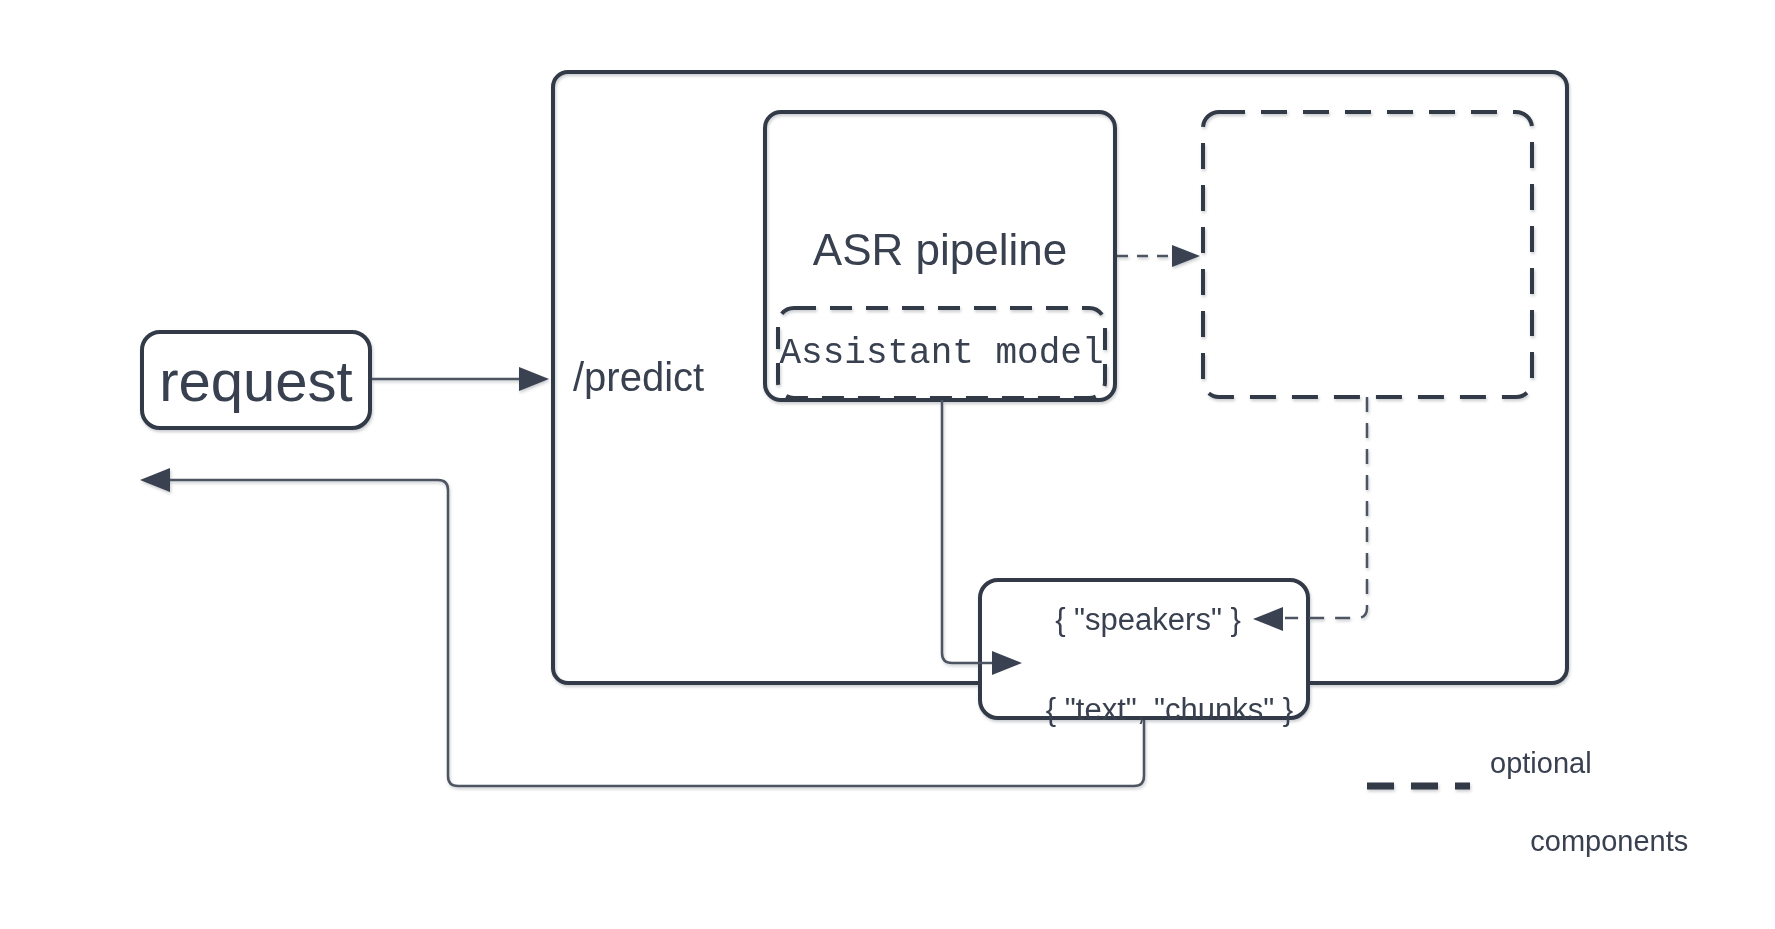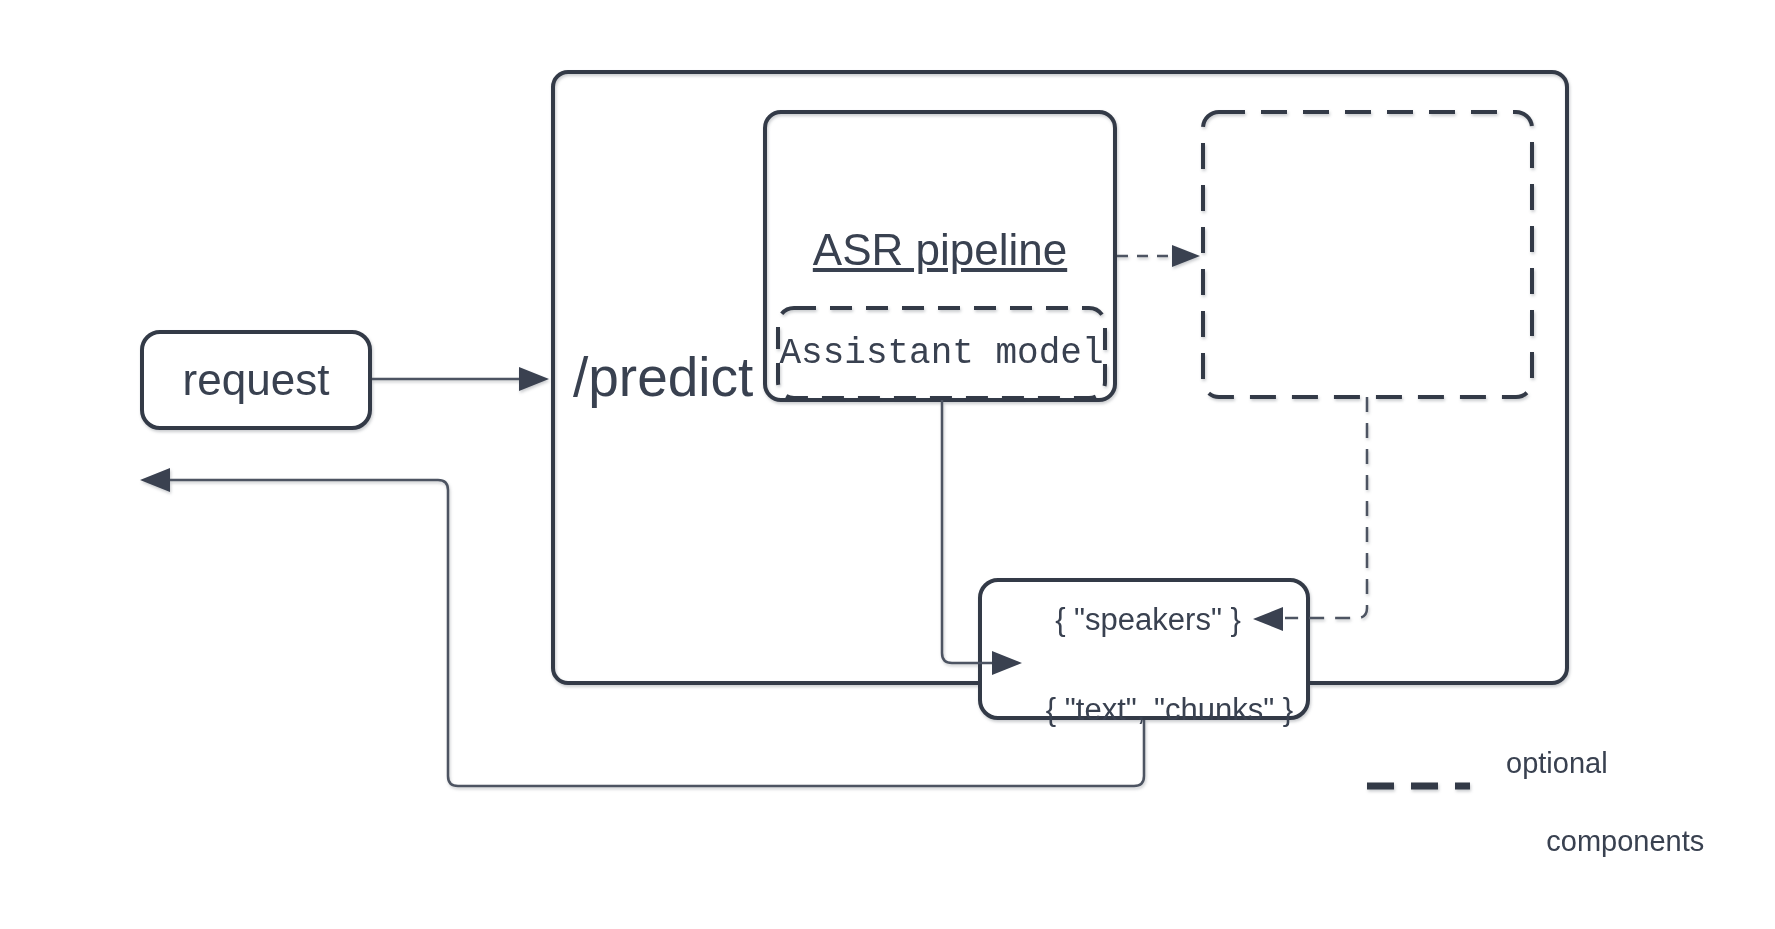--- a/index.html
+++ b/index.html
@@ -39,7 +39,7 @@
   }
   .lbl-asr {
     left: 765px; top: 227px; width: 350px;
-    font-size: 44px; line-height: 46px; text-decoration: underline;
+    font-size: 44px; line-height: 46px;
   }
   .lbl-assistant {
     left: 778px; top: 334px; width: 327px;

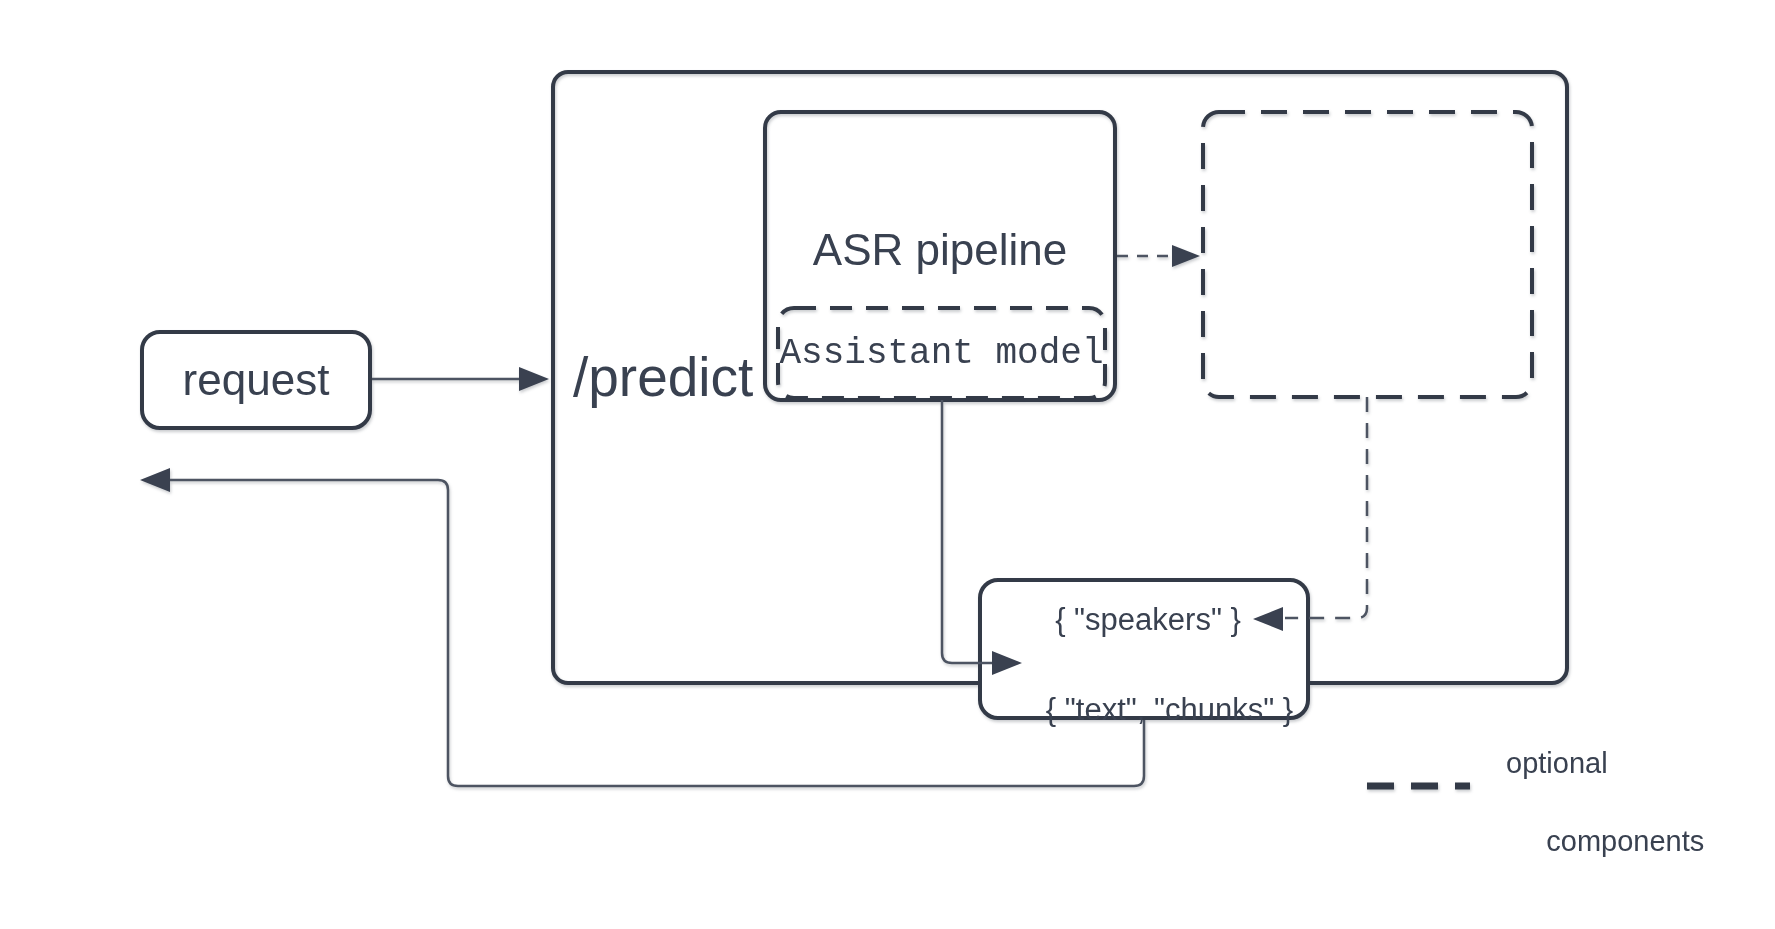--- a/index.html
+++ b/index.html
@@ -31,7 +31,7 @@
   .lbl-request {
     left: 142px; top: 332px; width: 228px; height: 96px;
     display: flex; align-items: center; justify-content: center;
-    font-size: 44px;
+    font-size: 58px;
   }
   .lbl-predict {
     left: 573px; top: 354px;

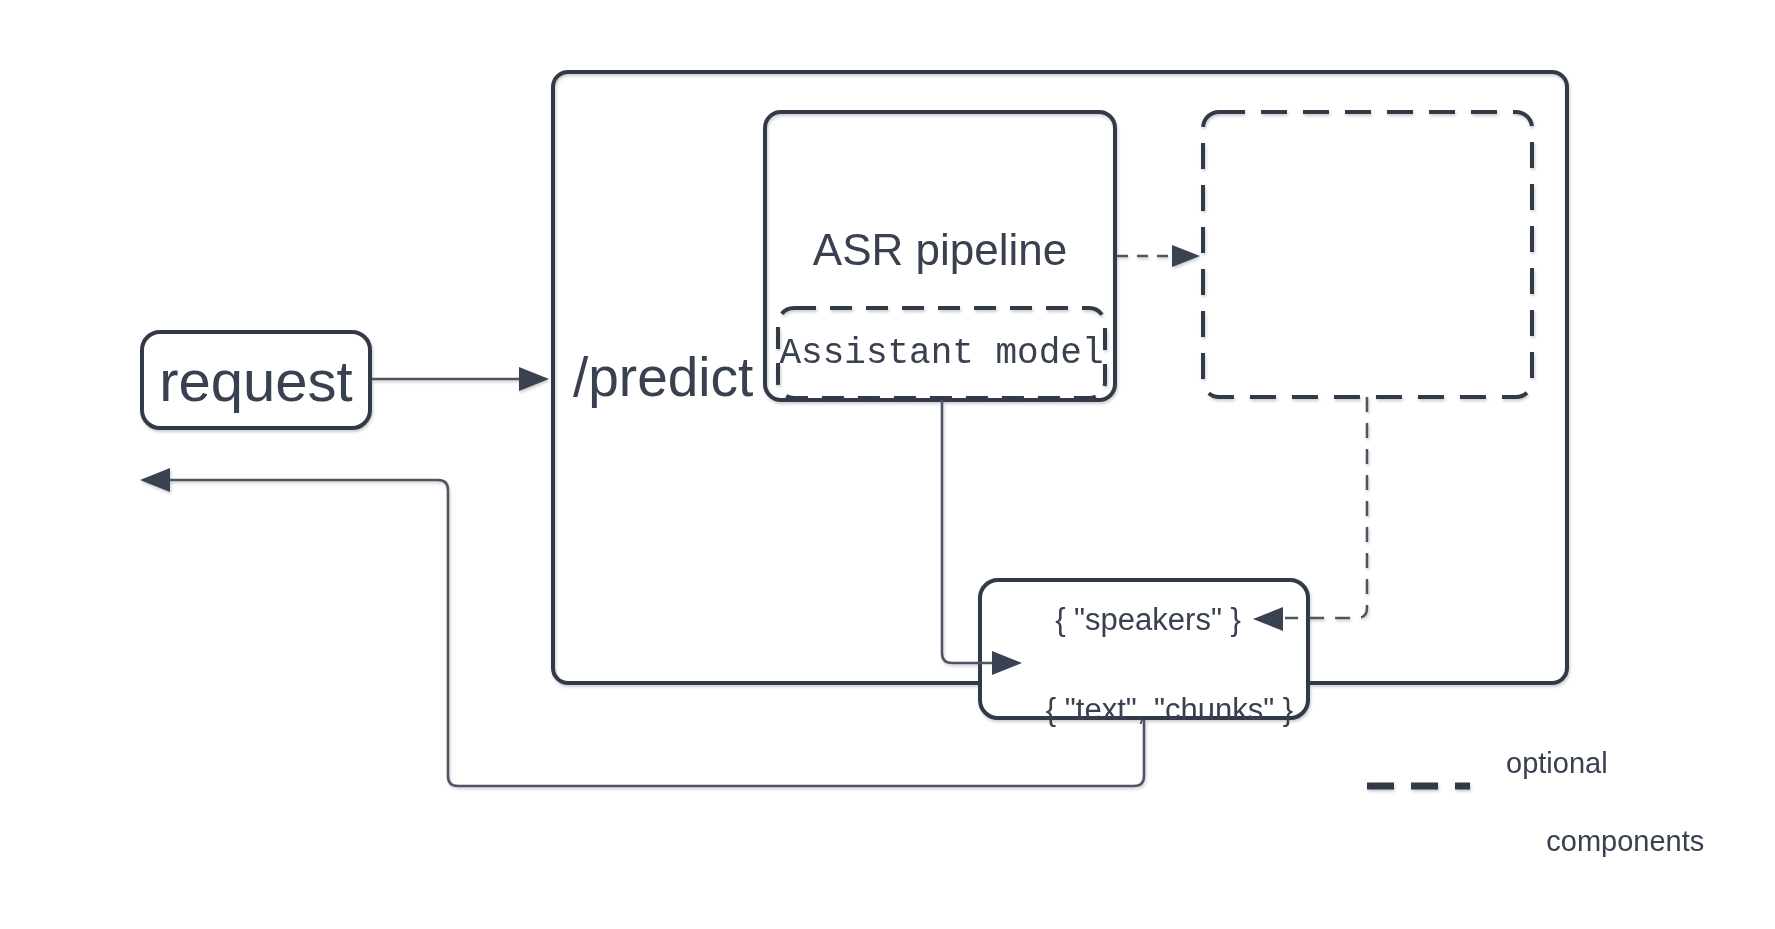--- a/index.html
+++ b/index.html
@@ -35,7 +35,7 @@
   }
   .lbl-predict {
     left: 573px; top: 354px;
-    font-size: 55px; line-height: 46px;
+    font-size: 40px; line-height: 46px;
   }
   .lbl-asr {
     left: 765px; top: 227px; width: 350px;

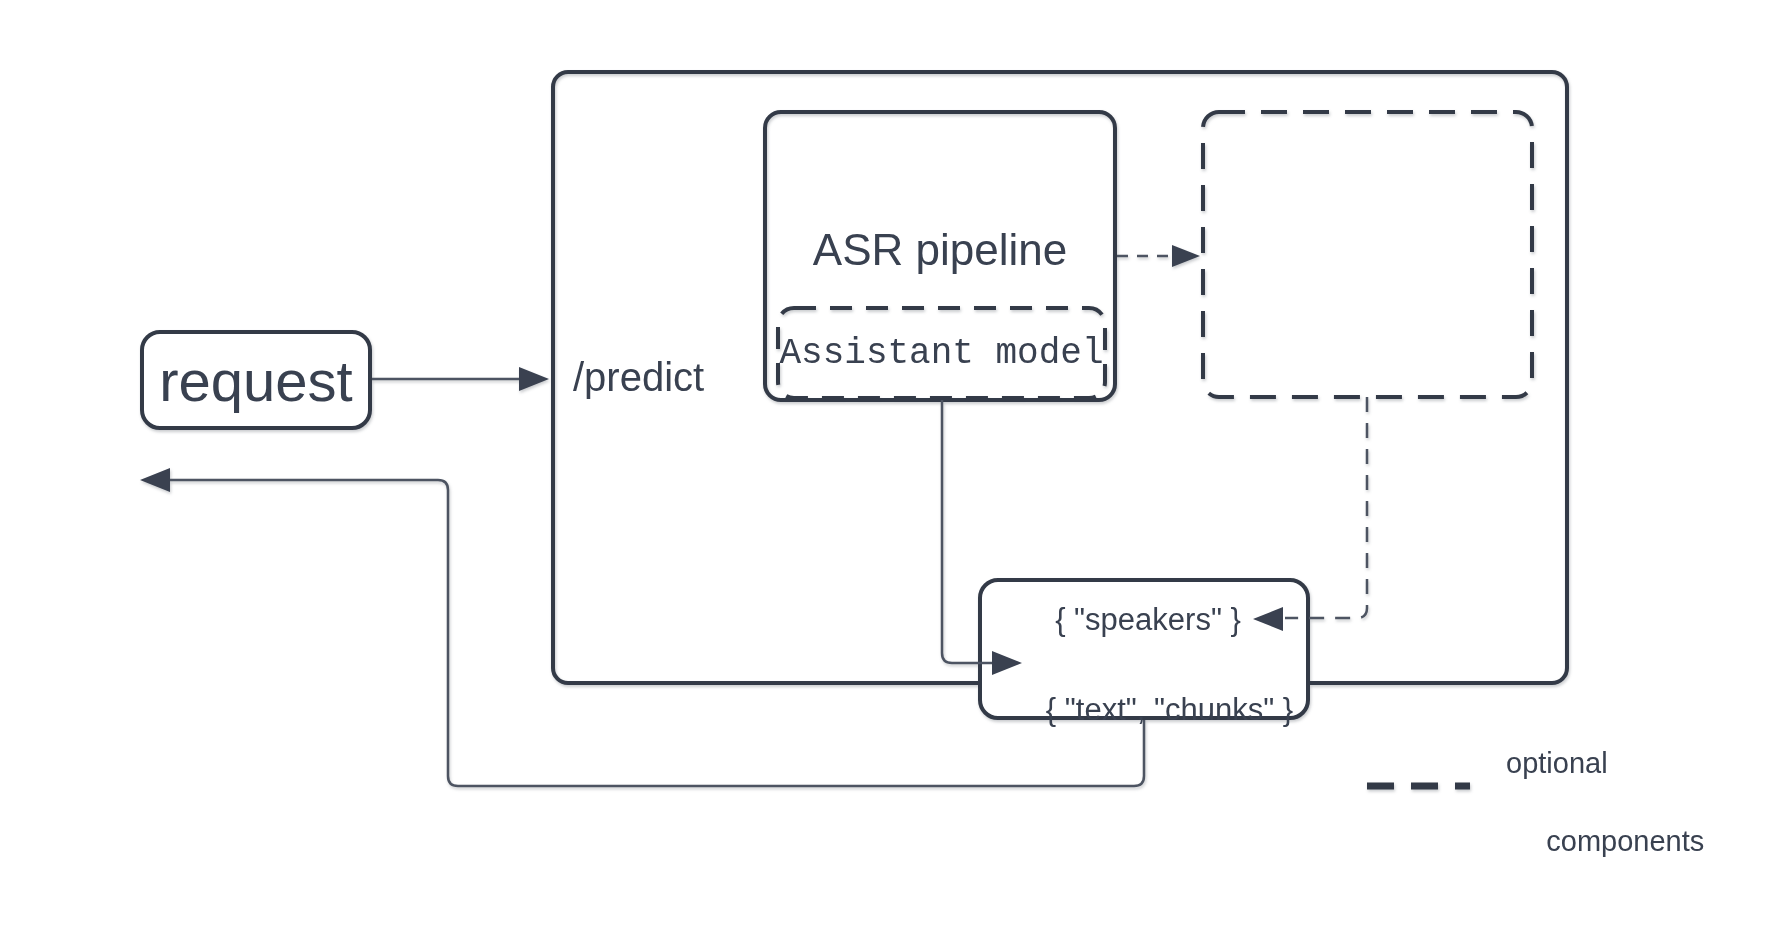--- a/index.html
+++ b/index.html
@@ -57,7 +57,6 @@
     left: 1490px; top: 744px;
     font-size: 29px; line-height: 39px;
     text-align: left;
-    margin-left: 16px;
   }
 </style>
 </head>

